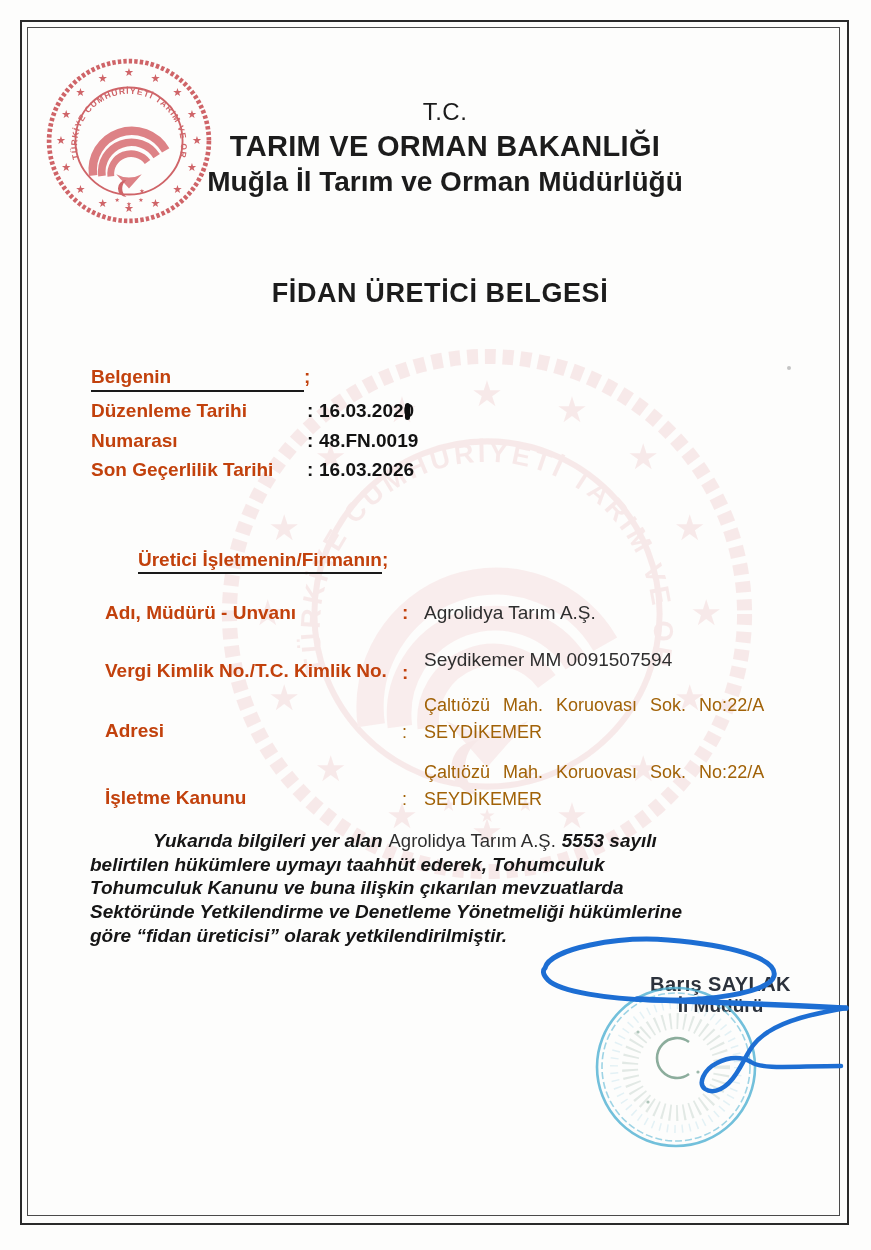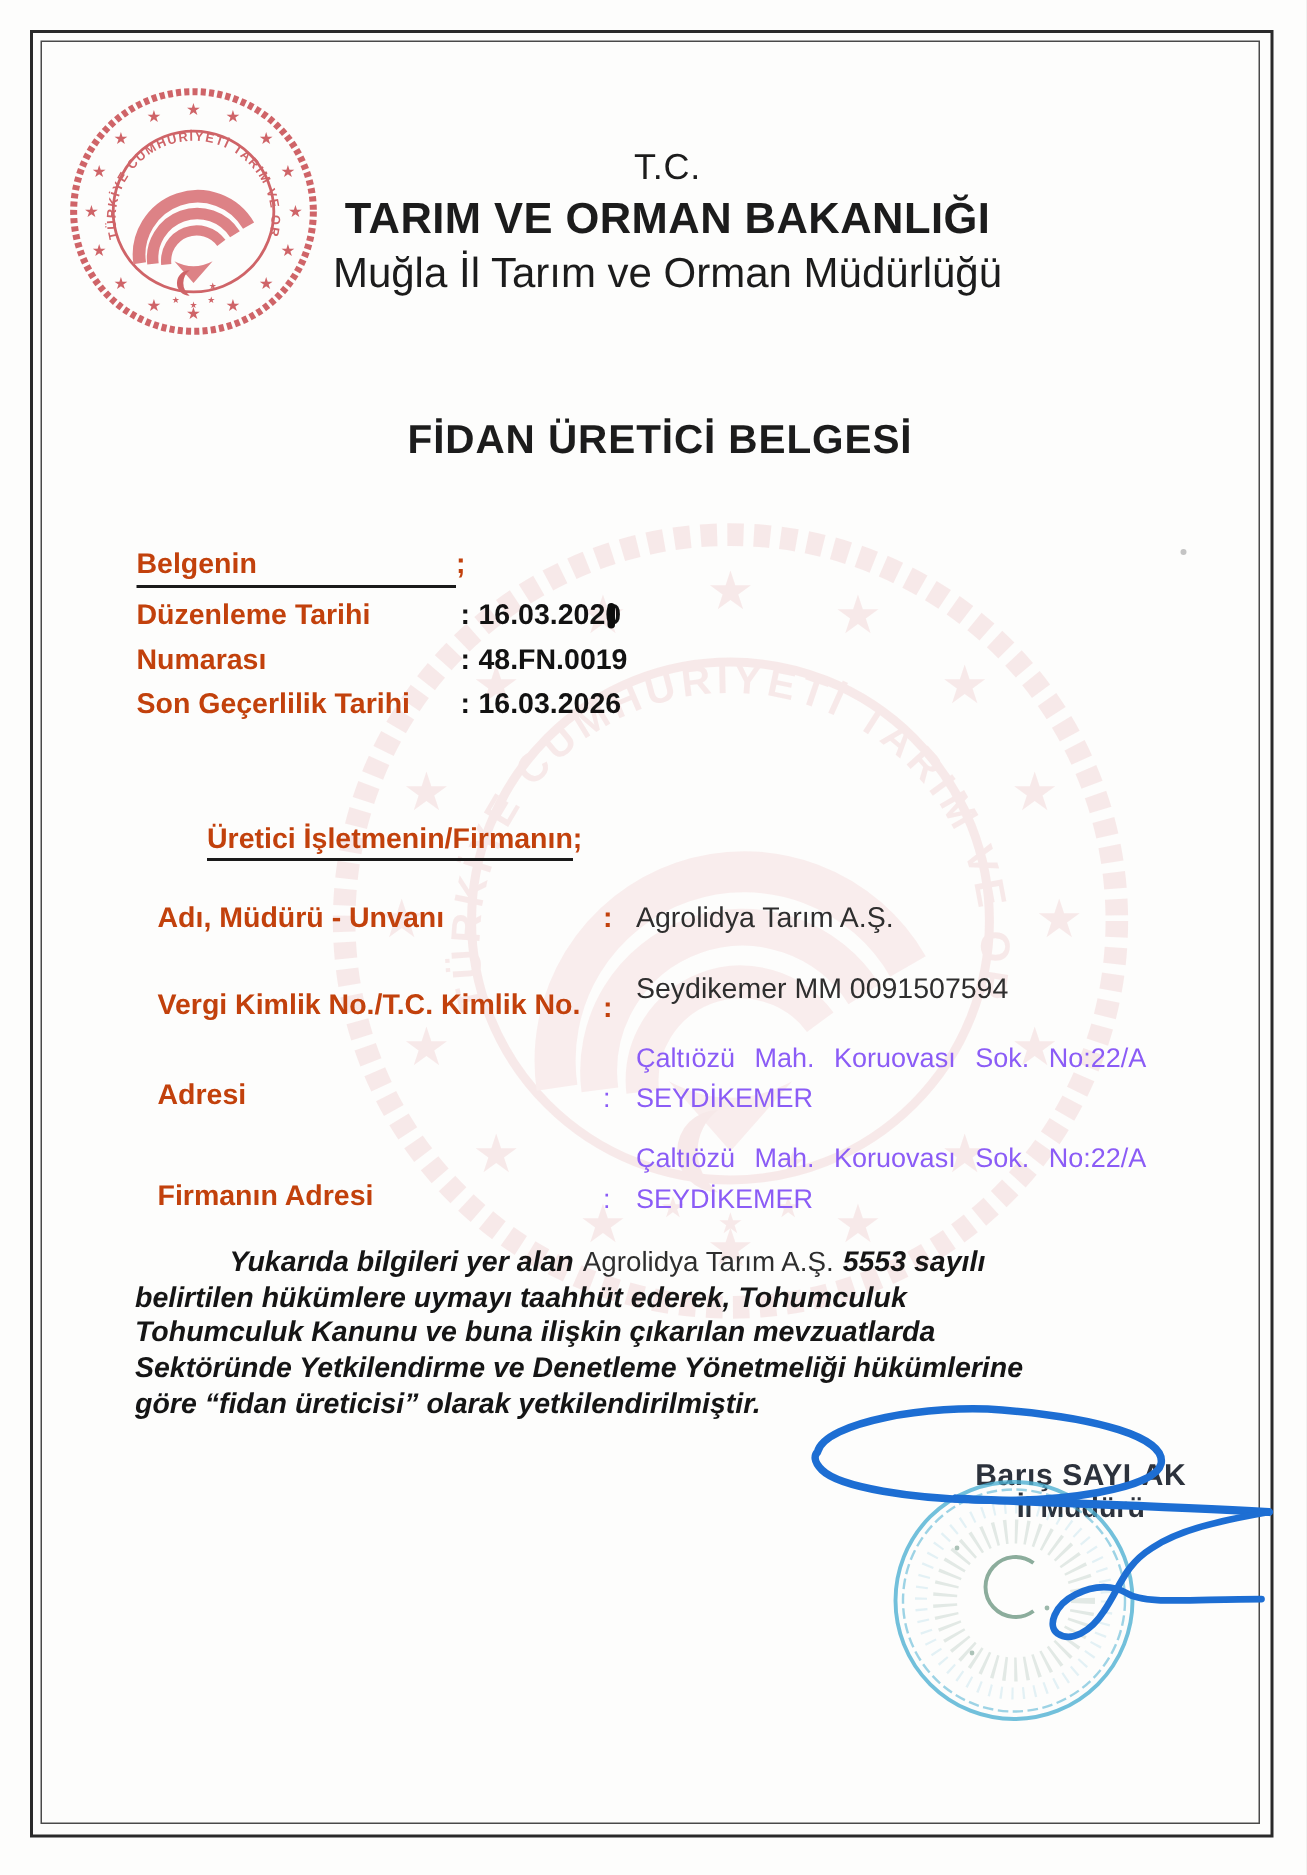--- a/index.html
+++ b/index.html
@@ -20,7 +20,7 @@
   .header{position:absolute;left:30px;top:94px;width:830px;text-align:center;z-index:2;line-height:35px;}
   .h-country{font-size:24px;font-weight:normal;letter-spacing:.5px;}
   .h-ministry{font-size:29px;font-weight:bold;letter-spacing:.3px;}
-  .h-directorate{font-size:28px;font-weight:normal;}
+  .h-directorate{font-size:28px;font-weight:bold;}
   .title{position:absolute;left:25px;top:278px;width:830px;text-align:center;
          font-size:27px;font-weight:bold;letter-spacing:.6px;z-index:2;}
 

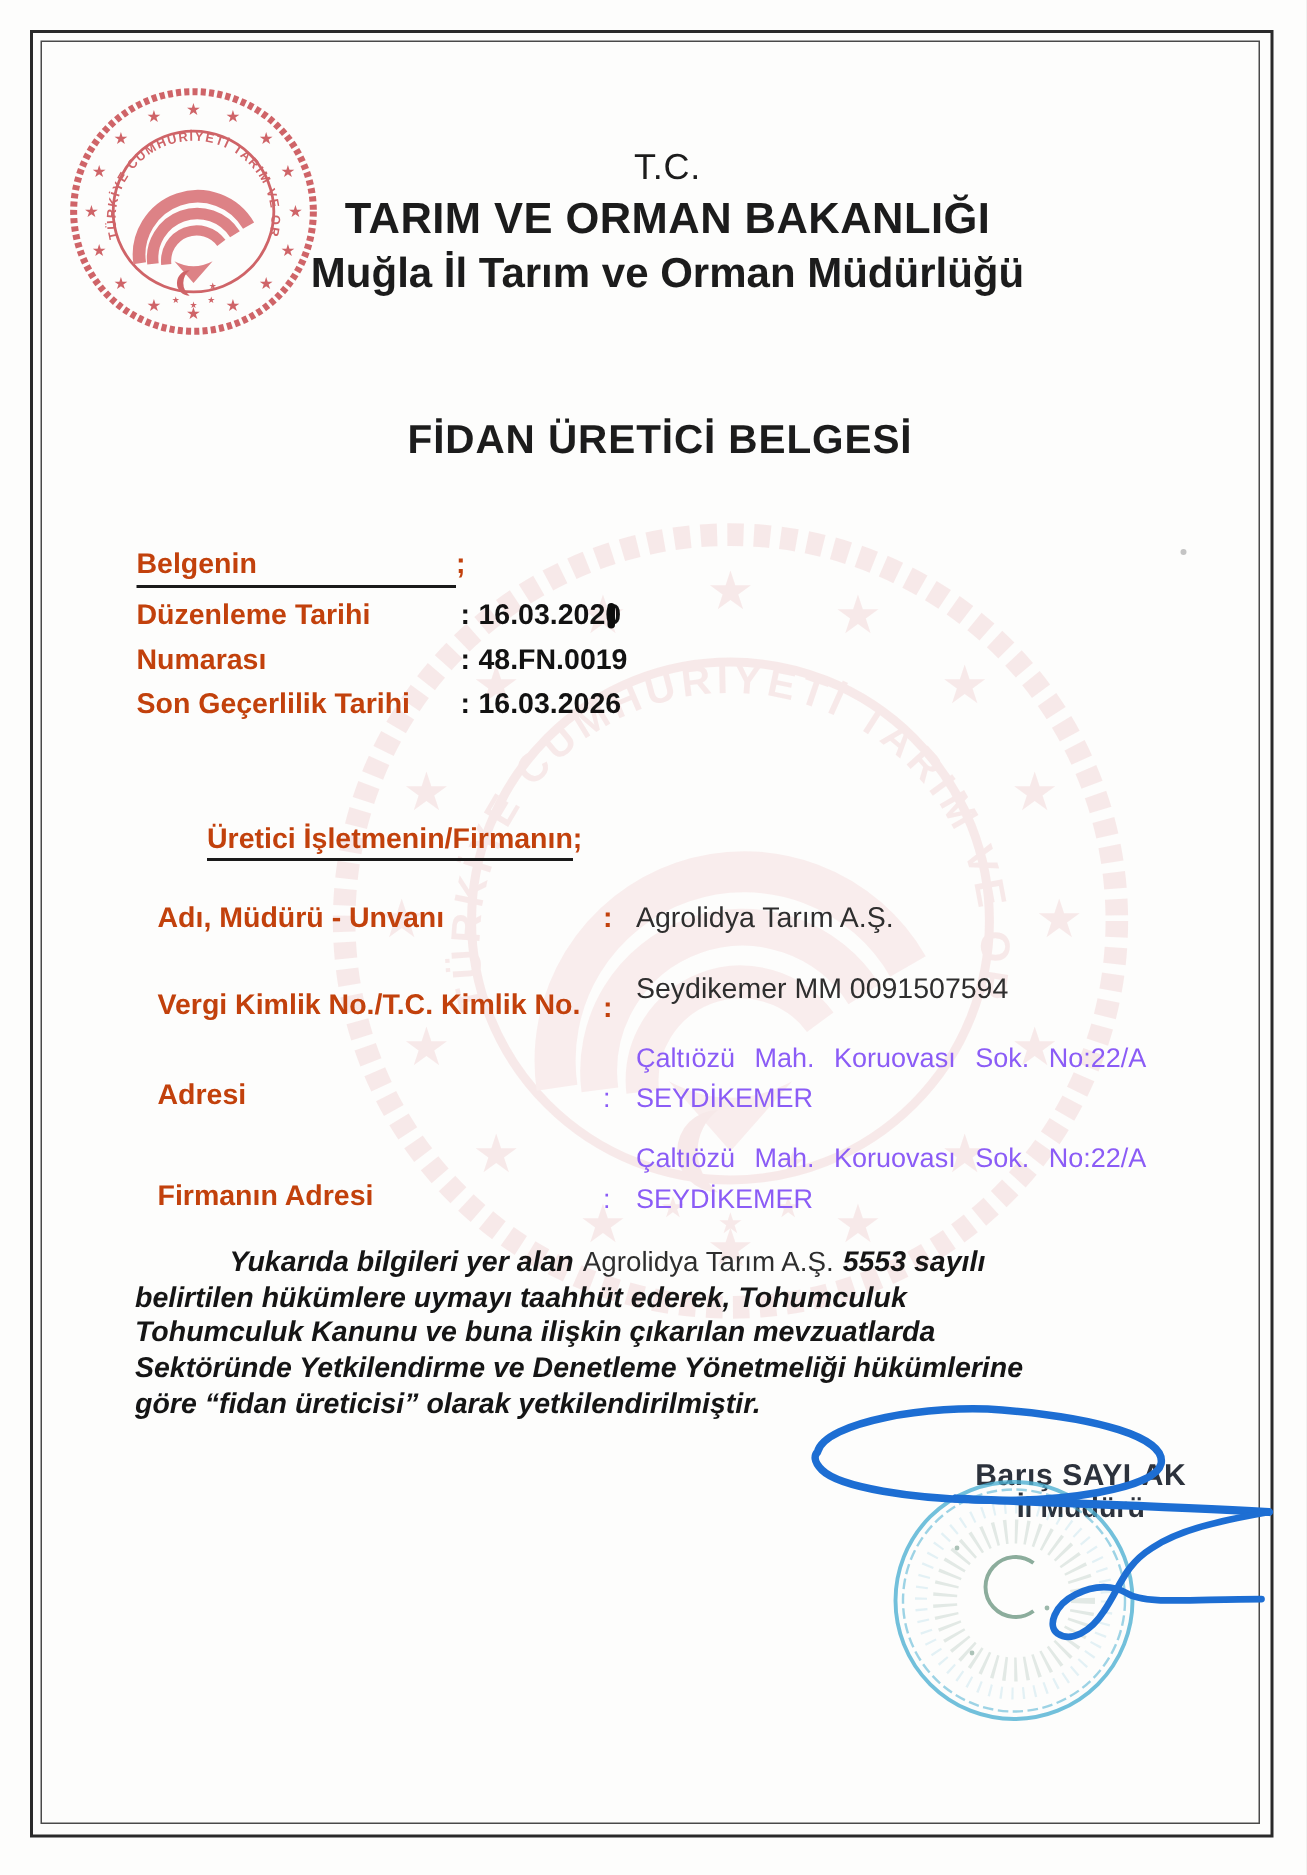--- a/index.html
+++ b/index.html
@@ -28,7 +28,7 @@
   .lbl{font-size:19px;font-weight:bold;color:#c2410c;}
   .val-b{font-size:19px;font-weight:bold;color:#121212;}
   .val-r{font-size:19px;font-weight:400;color:#2e2e2e;}
-  .addr{font-size:18px;font-weight:400;color:#8b5cf6;}
+  .addr{font-size:18px;font-weight:400;color:#a16207;}
   .addr1{word-spacing:8px;}
   .u2{border-bottom:2px solid #1a1a1a;padding-bottom:2px;margin-left:34px;}
   .bel-underline{display:inline-block;width:213px;border-bottom:2px solid #1a1a1a;padding-bottom:2px;}

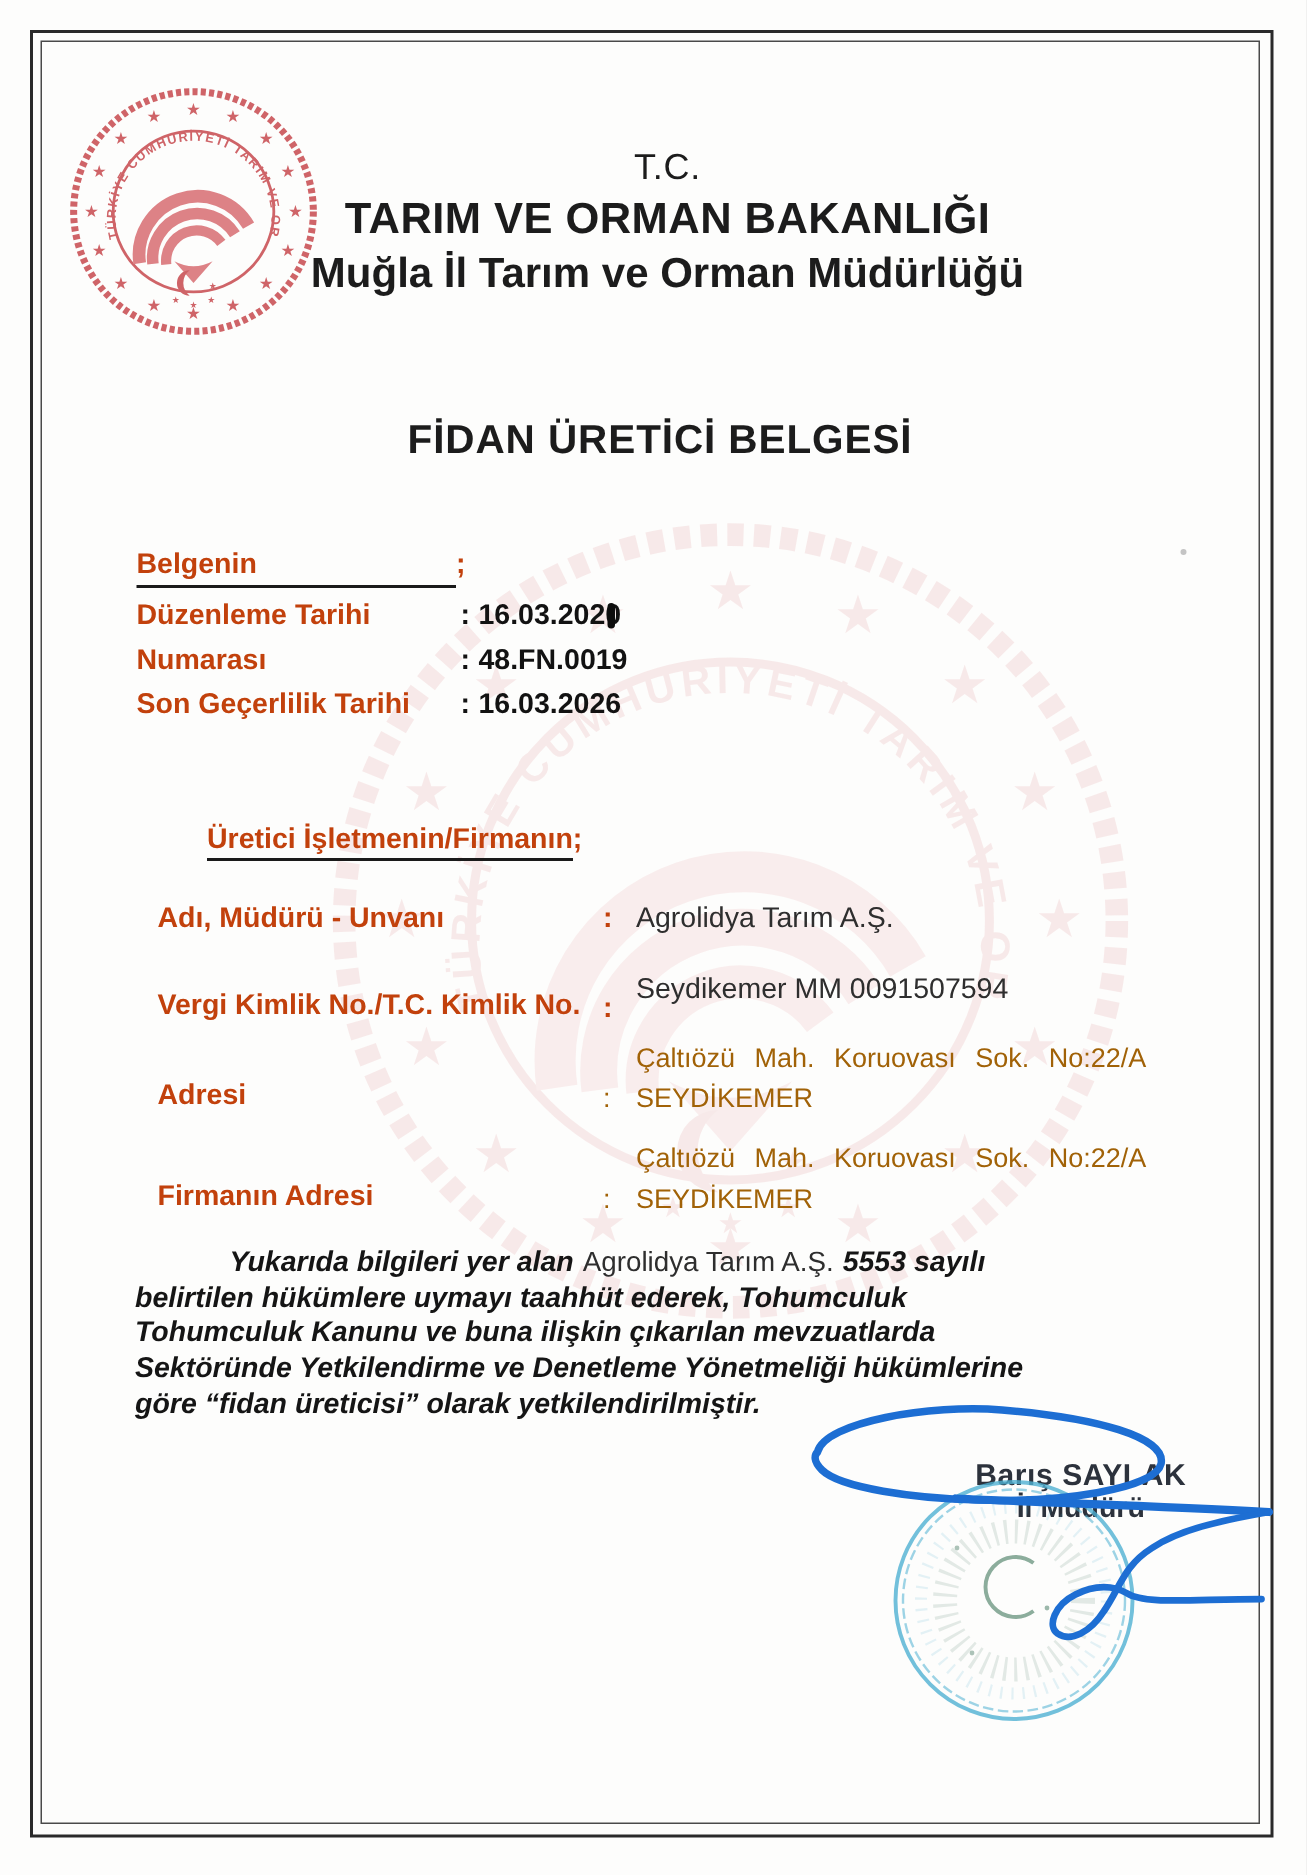--- a/index.html
+++ b/index.html
@@ -154,7 +154,7 @@
   <span class="abs addr" style="left:402px;top:722px;">:</span>
   <span class="abs addr" style="left:424px;top:722px;">SEYDİKEMER</span>
 
-  <span class="abs lbl" style="left:105px;top:787px;">Firmanın Adresi</span>
+  <span class="abs lbl" style="left:105px;top:787px;">İşletme Kanunu</span>
   <span class="abs addr addr1" style="left:424px;top:762px;">Çaltıözü Mah. Koruovası Sok. No:22/A</span>
   <span class="abs addr" style="left:402px;top:789px;">:</span>
   <span class="abs addr" style="left:424px;top:789px;">SEYDİKEMER</span>

